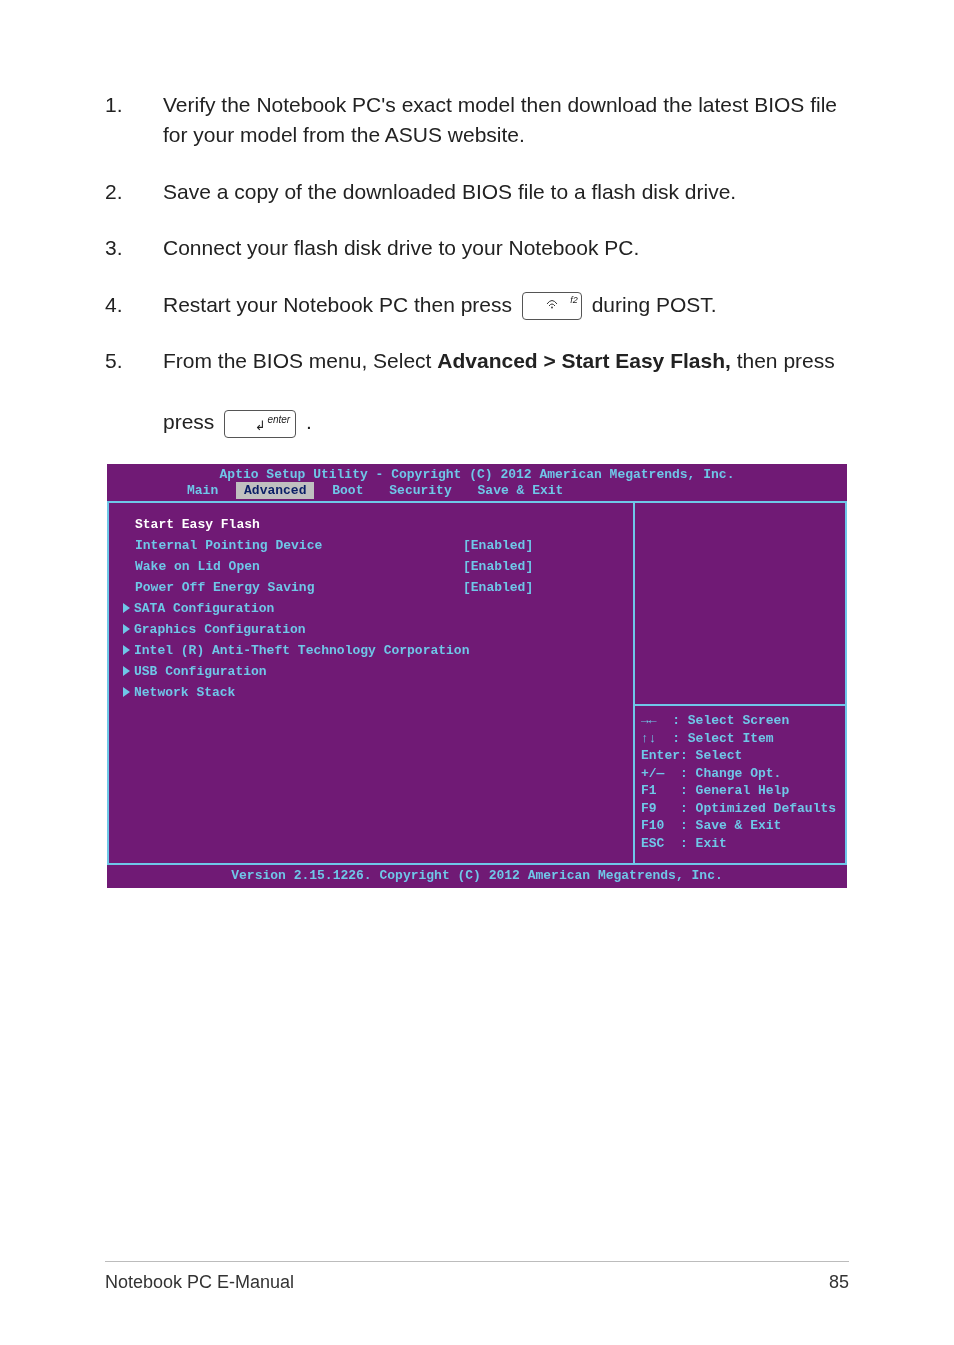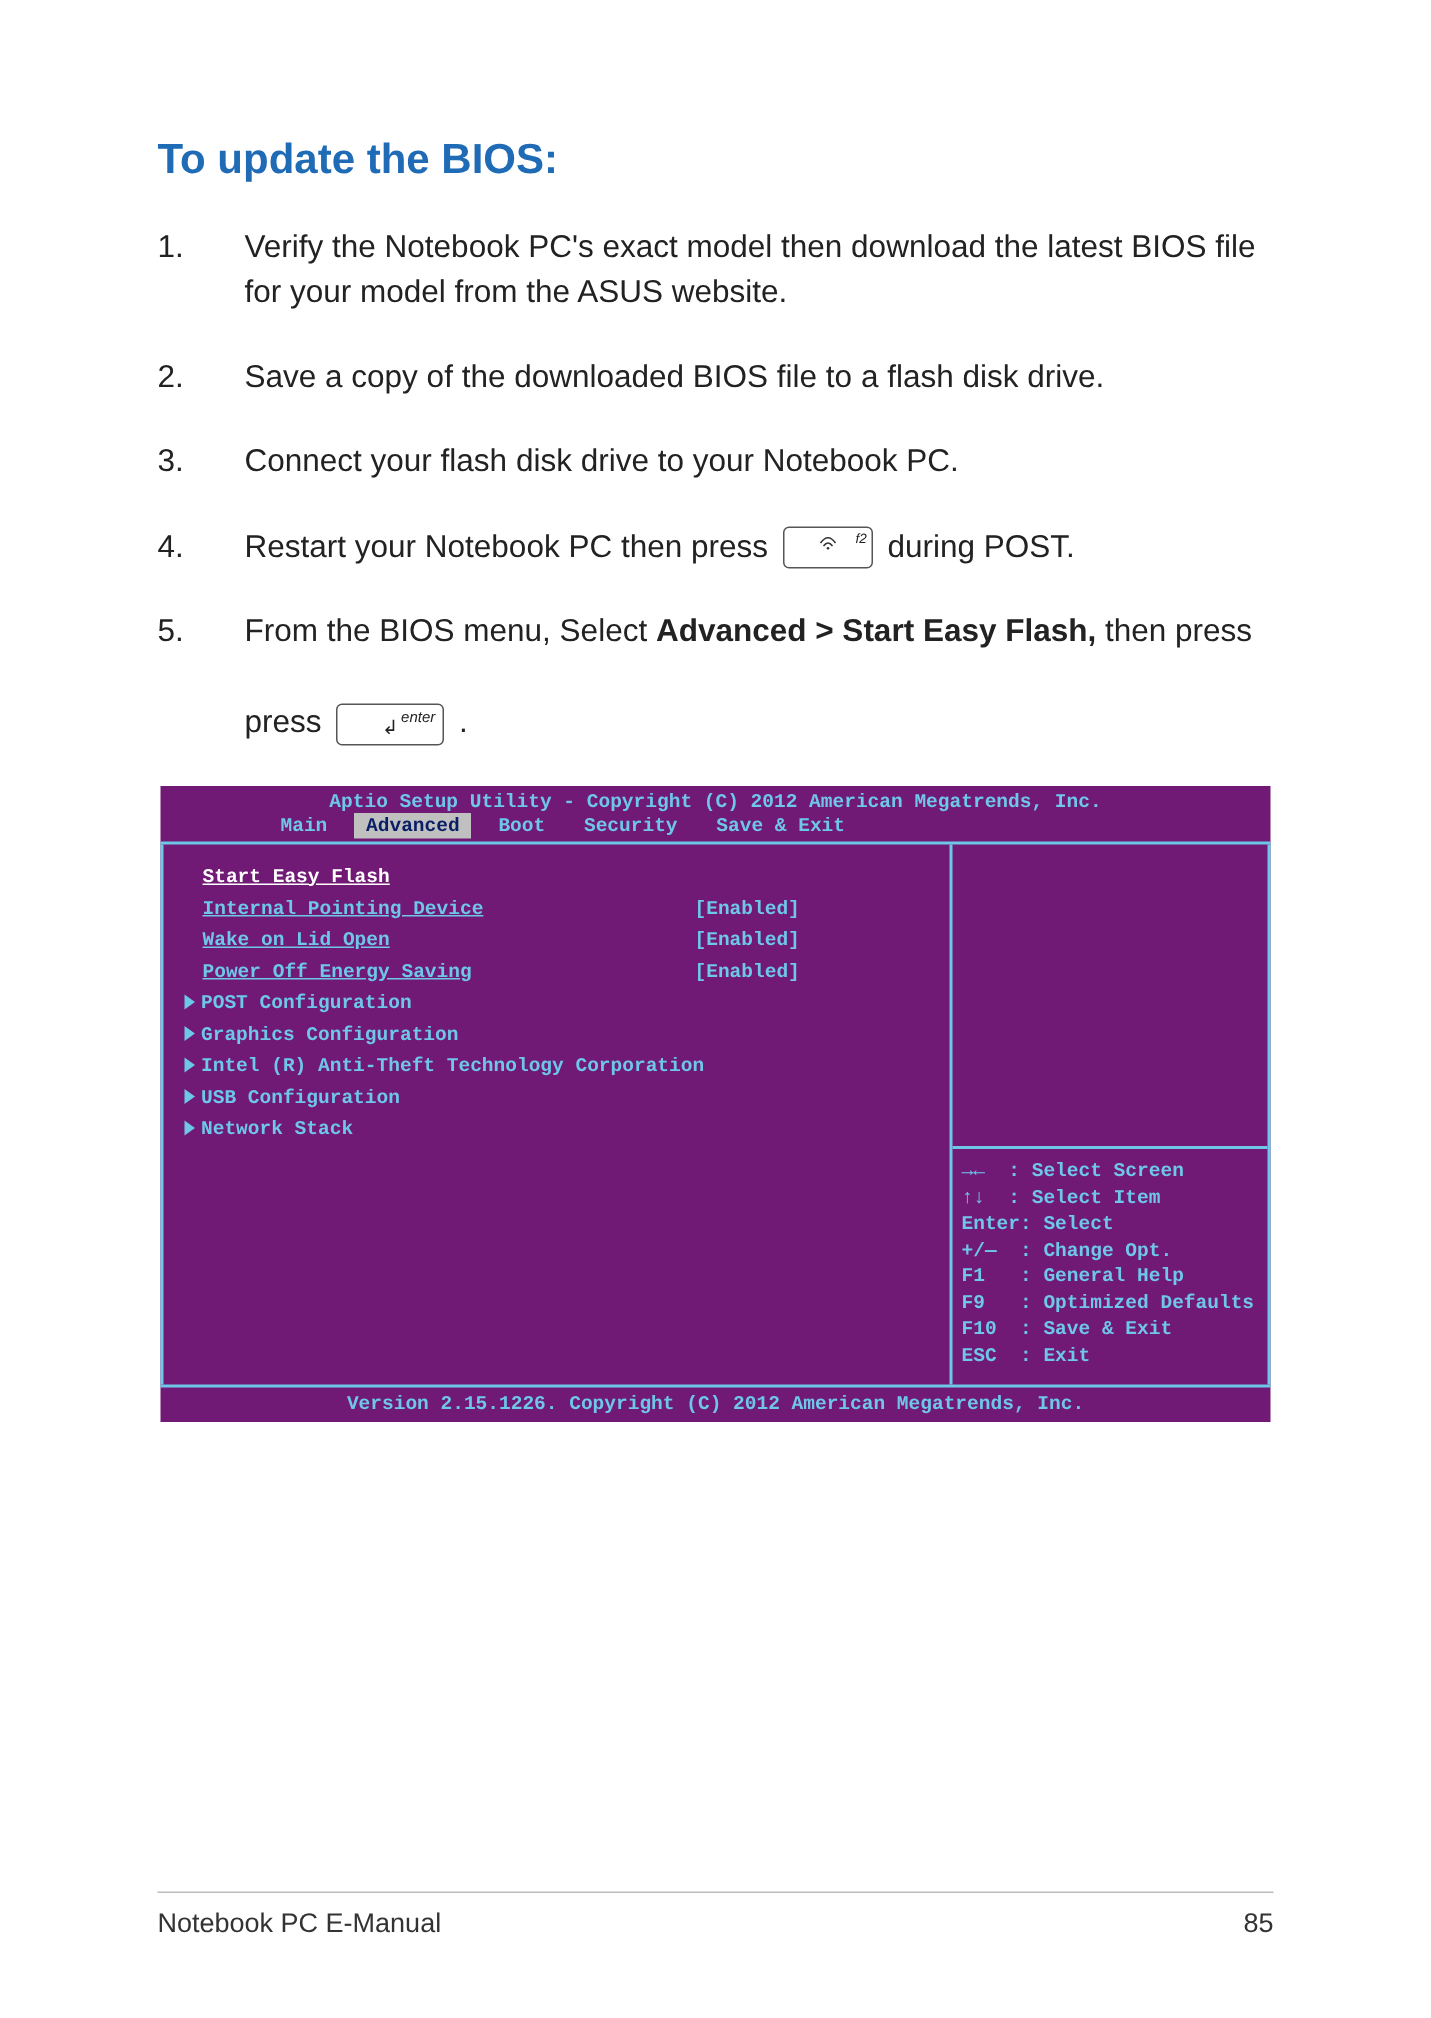--- a/index.html
+++ b/index.html
@@ -171,7 +171,6 @@
 <body>
 
 <div class="page-content">
-  <h2 class="section-heading">To update the BIOS:</h2>
 
   <div class="ol-item">
     <div class="ol-num">1.</div>

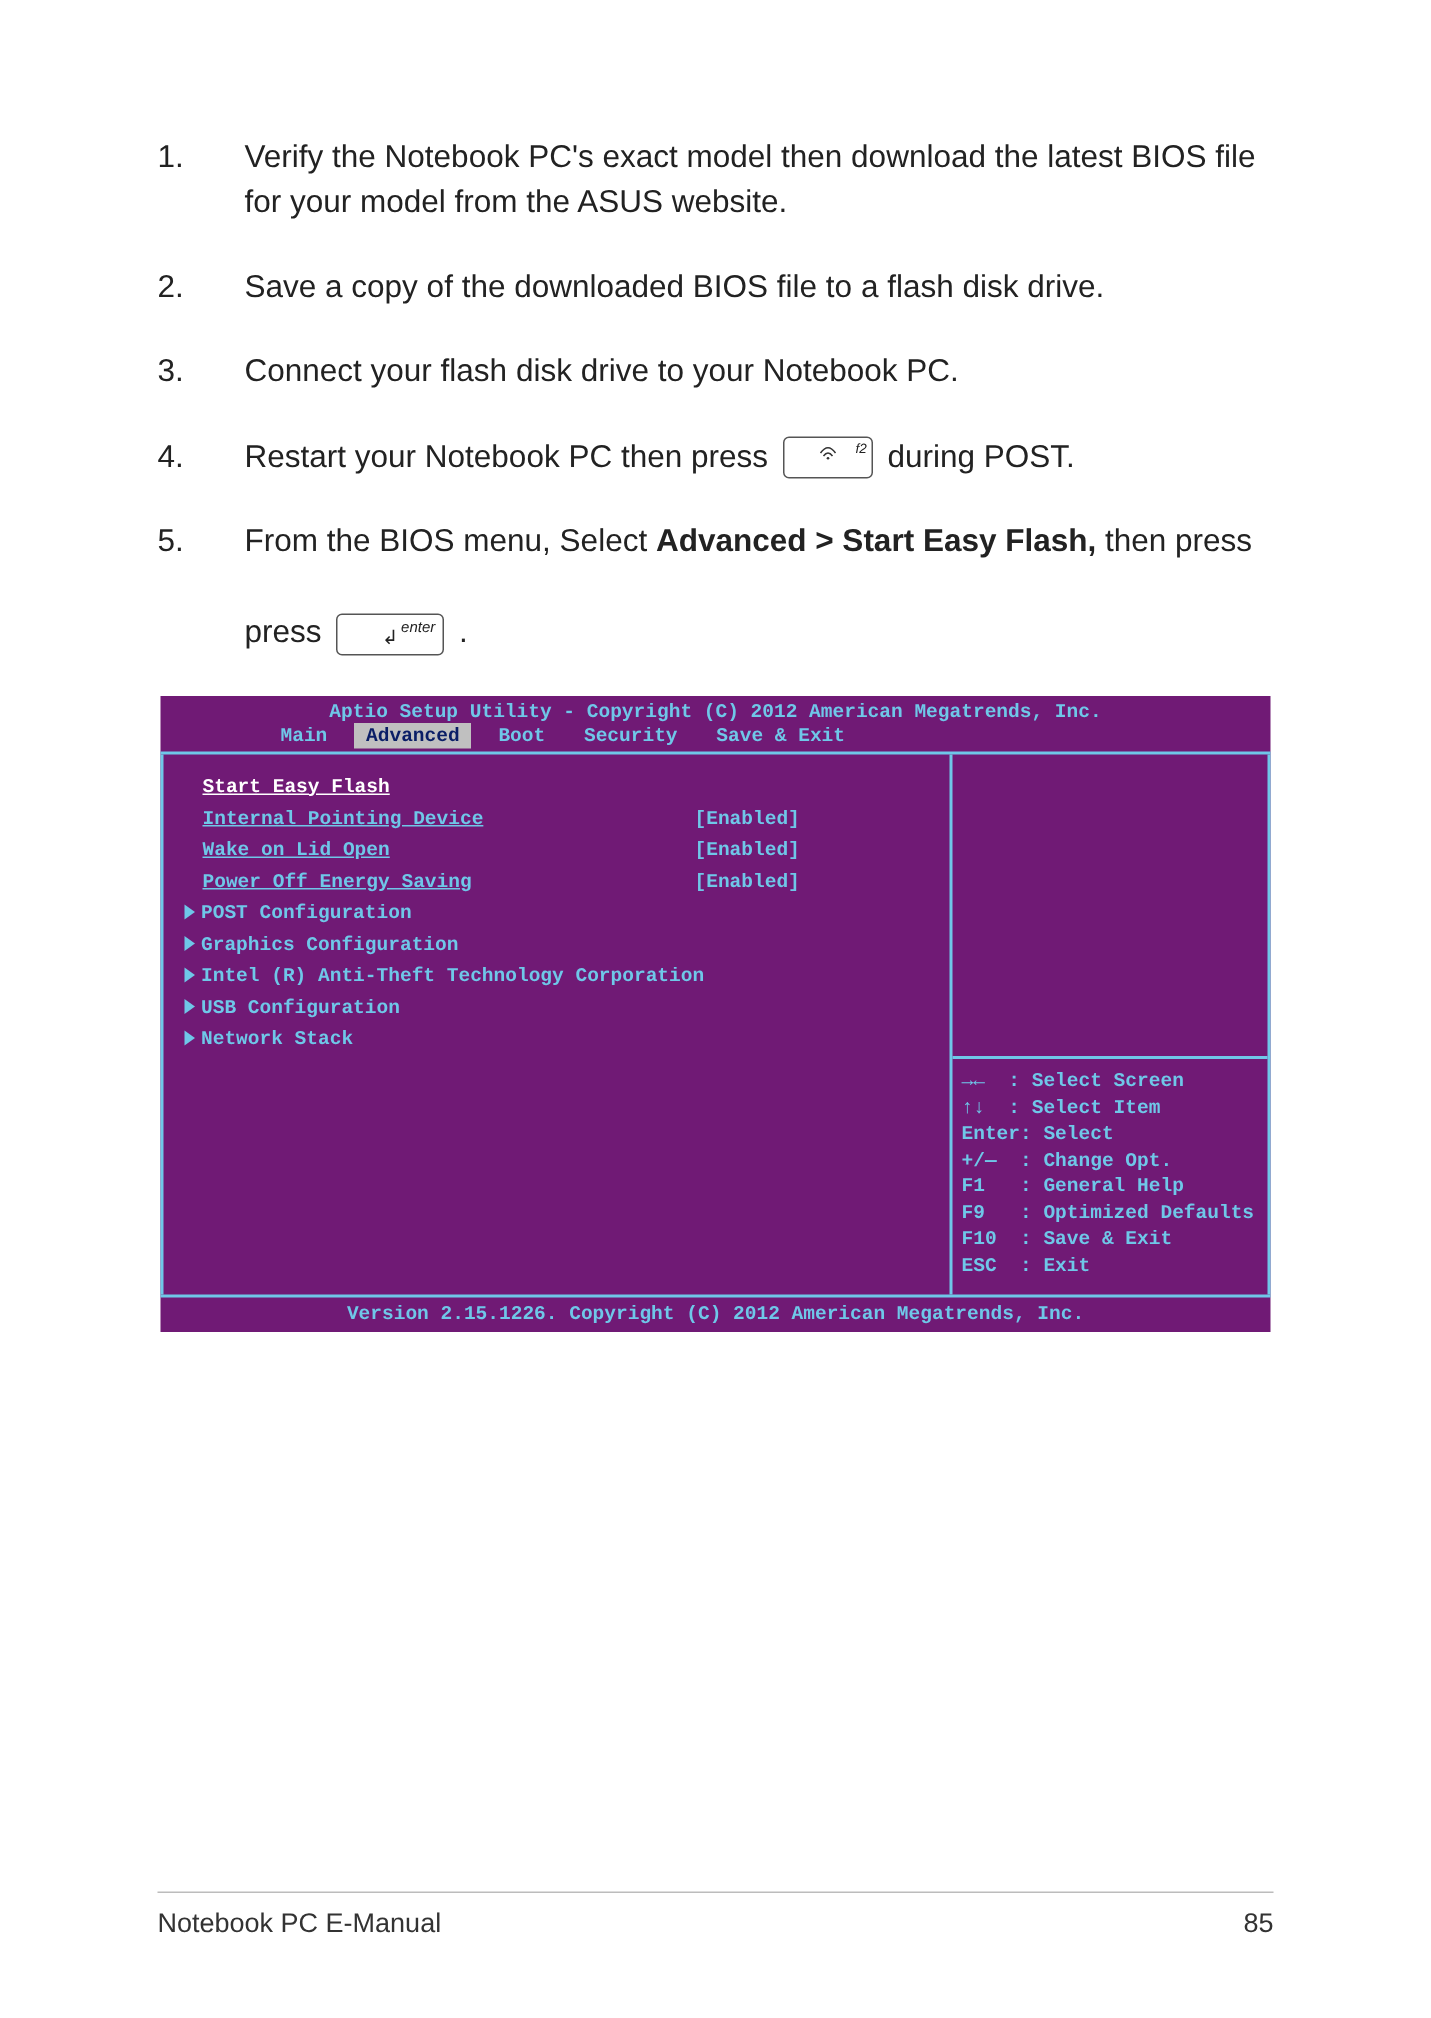--- a/index.html
+++ b/index.html
@@ -130,7 +130,7 @@
     margin: 6px 0;
     color: #6fc7e8;
   }
-  .bios-row .label { width: 340px; padding-left: 12px; text-decoration: underline; }
+  .bios-row .label { width: 340px; padding-left: 12px; }
   .bios-row .value { flex: 1; }
   .bios-row.highlight .label { color: #ffffff; }
   .bios-sub {

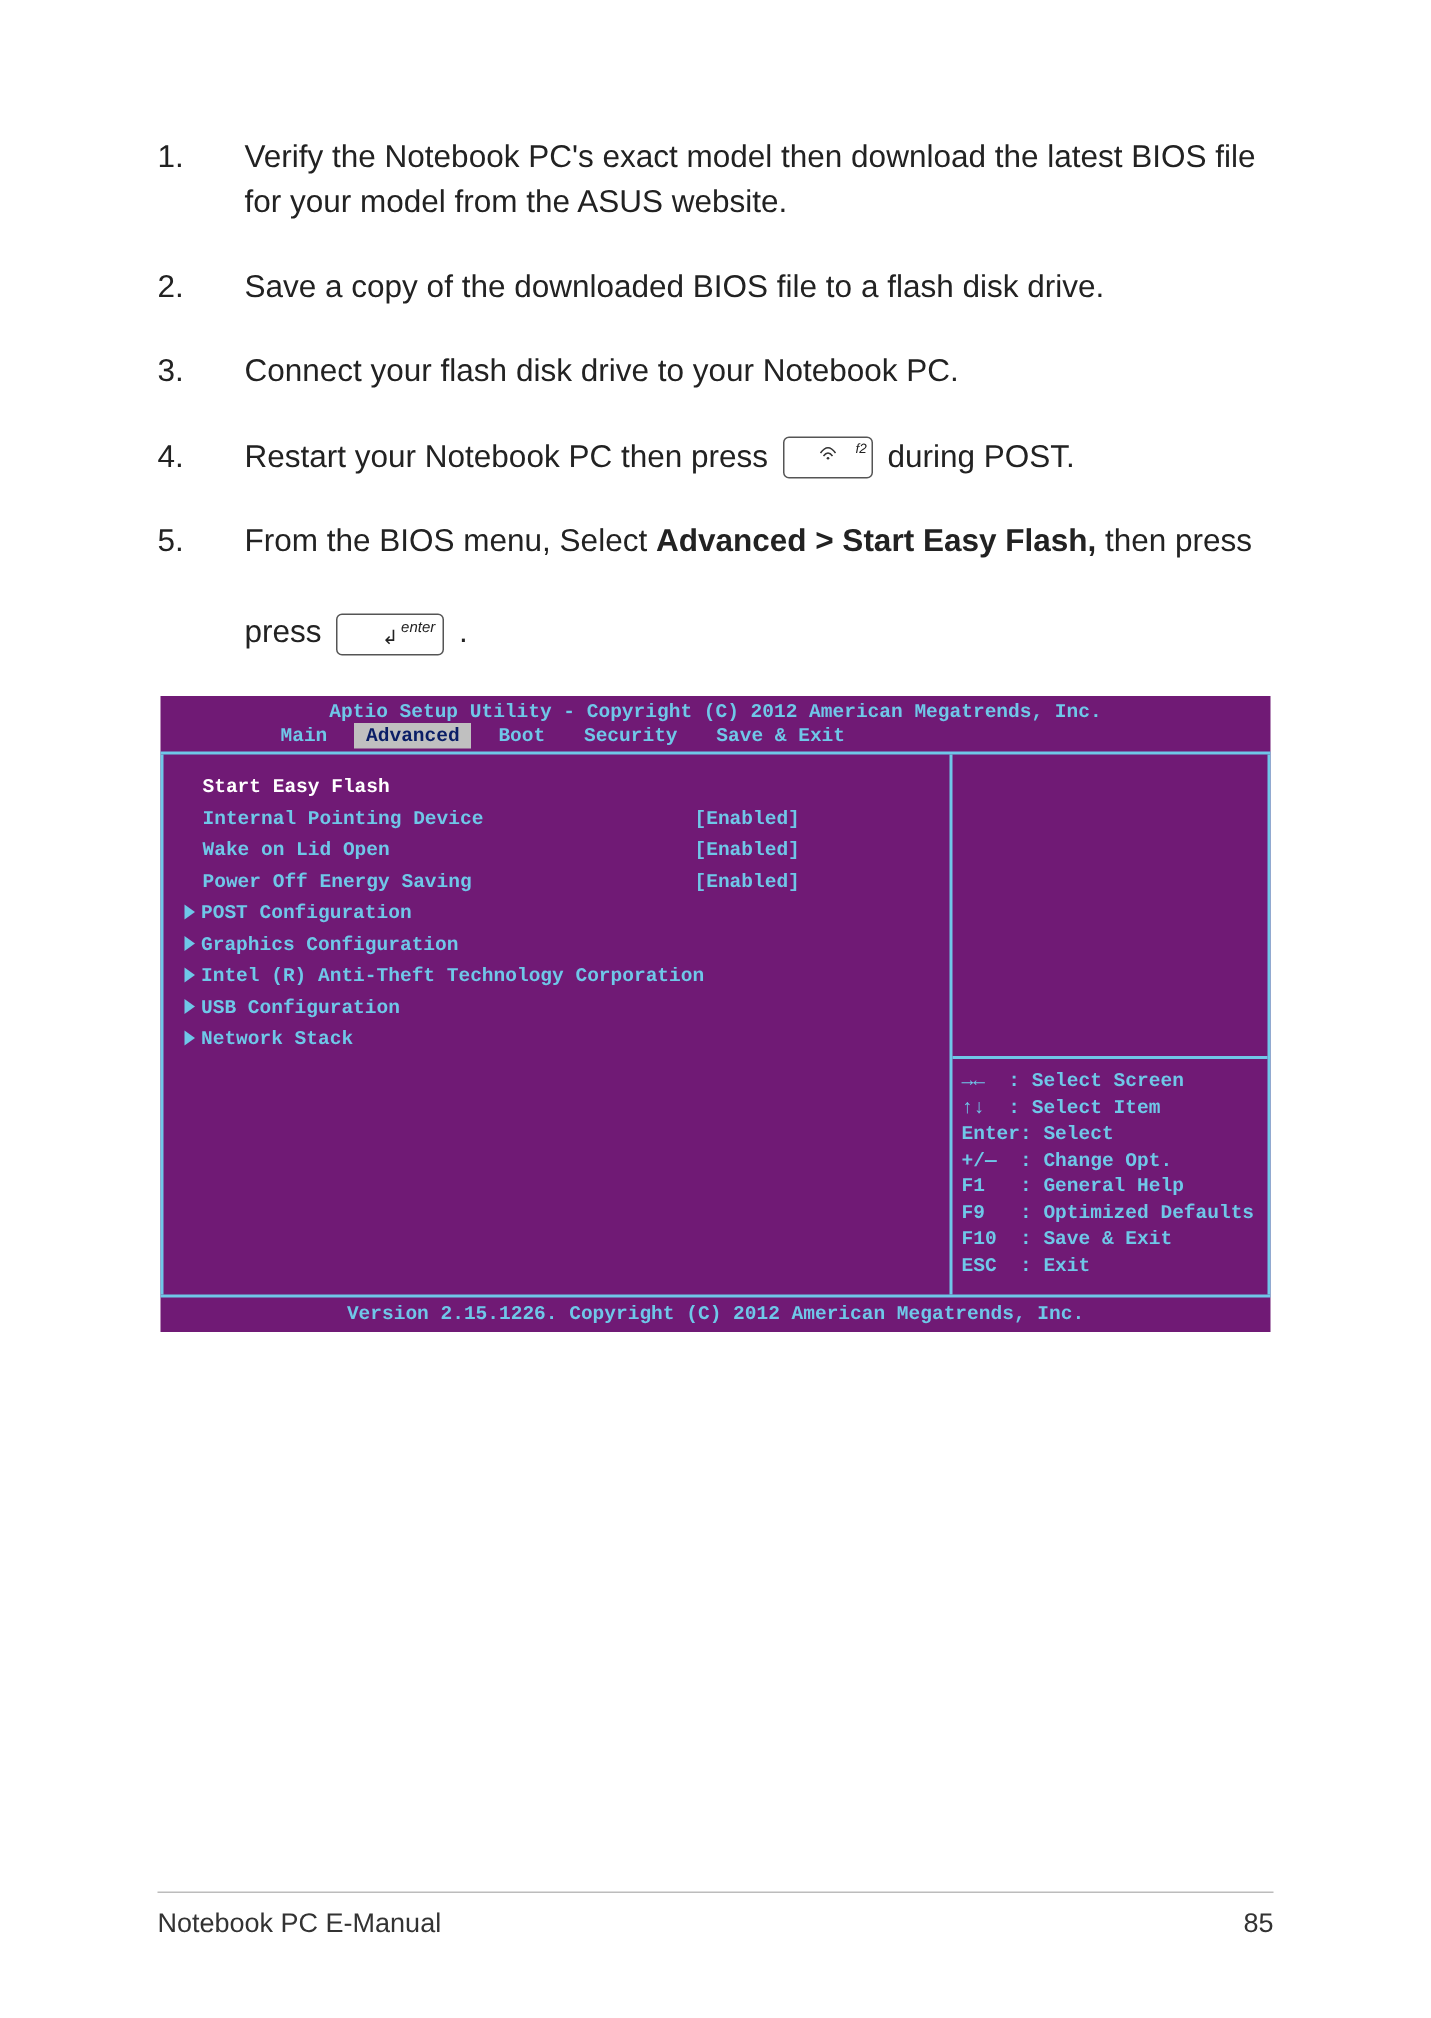--- a/index.html
+++ b/index.html
@@ -249,7 +249,7 @@
         </div>
         <div class="bios-sub">
             <span class="tri"></span>
-            <span>POST Configuration</span>
+            <span>SATA Configuration</span>
           </div>
         <div class="bios-sub">
             <span class="tri"></span>

